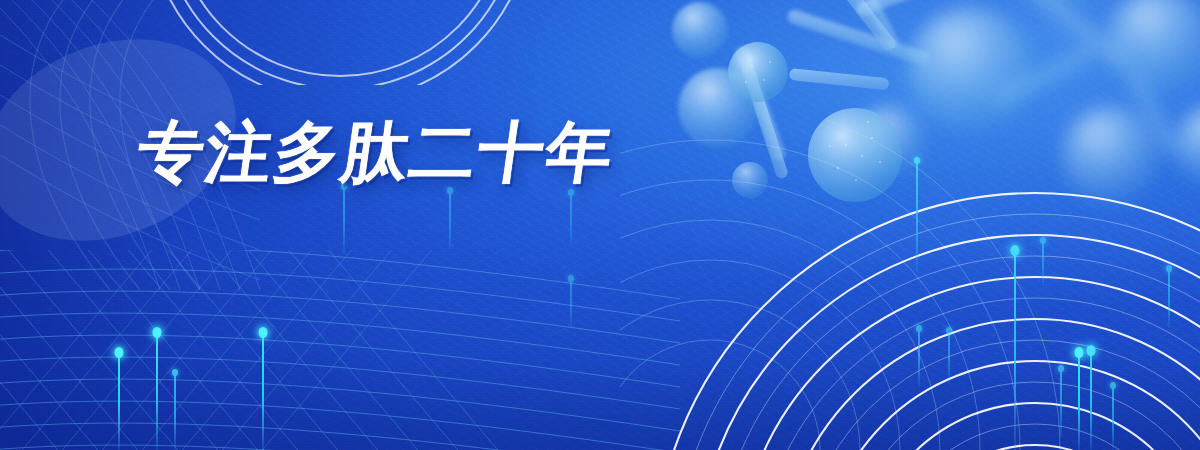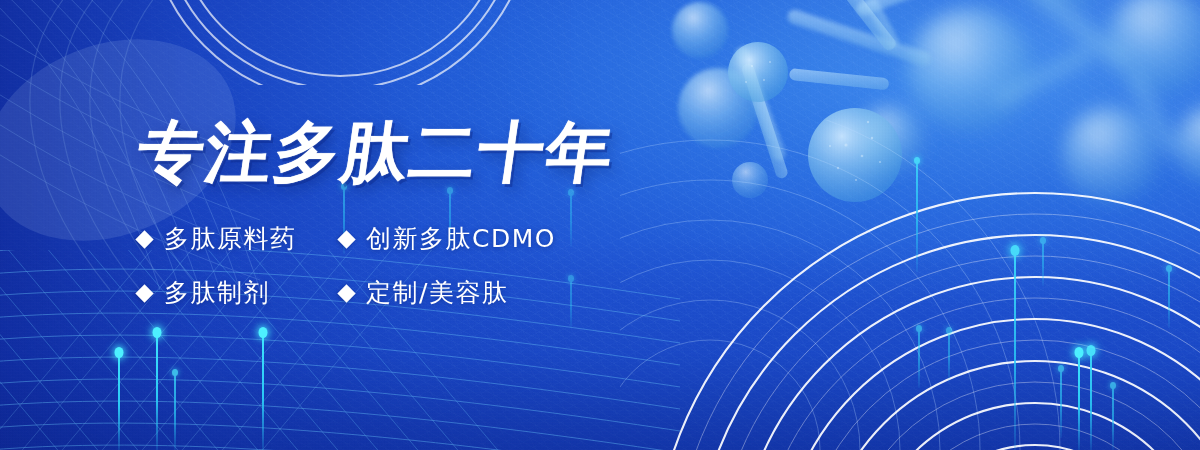--- a/index.html
+++ b/index.html
@@ -412,31 +412,6 @@
 
     <div class="headline">专注多肽二十年</div>
 
-    <div class="bullets">
-
-      <div class="brow">
-        <div class="bitem col1">
-          <span class="diamond"></span>
-          <span class="blabel">多肽原料药</span>
-        </div>
-        <div class="bitem">
-          <span class="diamond"></span>
-          <span class="blabel">创新多肽CDMO</span>
-        </div>
-      </div>
-
-      <div class="brow">
-        <div class="bitem col1">
-          <span class="diamond"></span>
-          <span class="blabel">多肽制剂</span>
-        </div>
-        <div class="bitem">
-          <span class="diamond"></span>
-          <span class="blabel">定制/美容肽</span>
-        </div>
-      </div>
-
-    </div>
   </div>
 
 </div>

